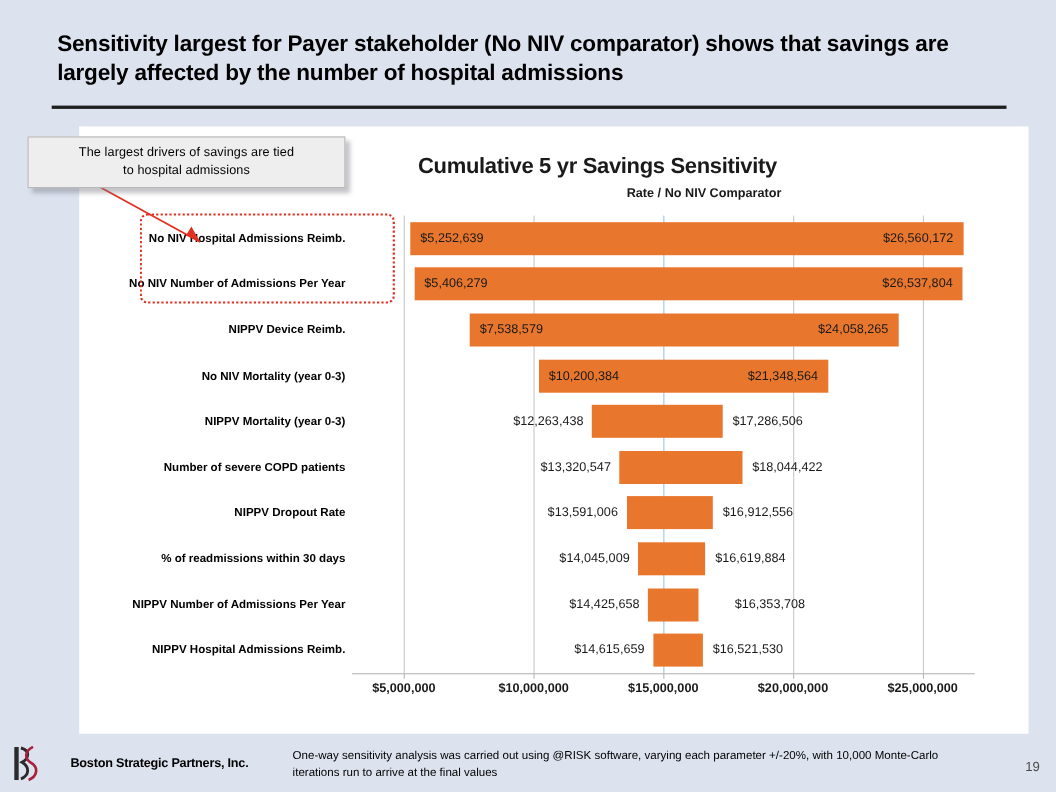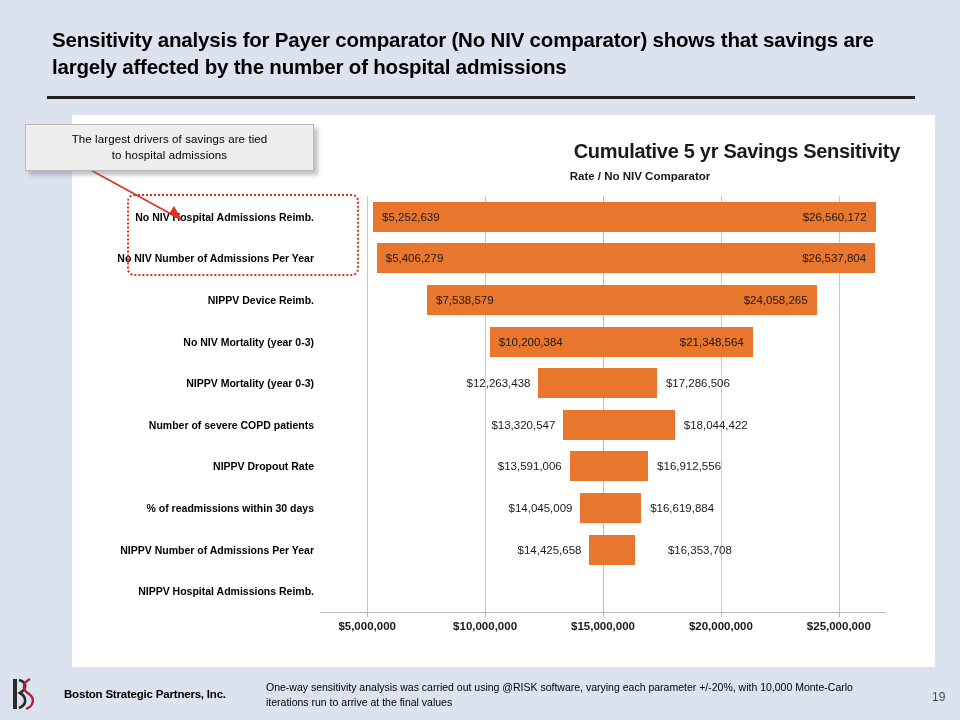--- a/index.html
+++ b/index.html
@@ -241,7 +241,7 @@
 </head>
 <body>
 
-<div id="slide-title">Sensitivity analysis for Payer comparator (No NIV comparator) shows that savings are largely affected by the number of hospital admissions</div>
+<div id="slide-title">Sensitivity largest for Payer stakeholder (No NIV comparator) shows that savings are largely affected by the number of hospital admissions</div>
 <div id="title-rule"></div>
 
 <div id="content-panel"></div>

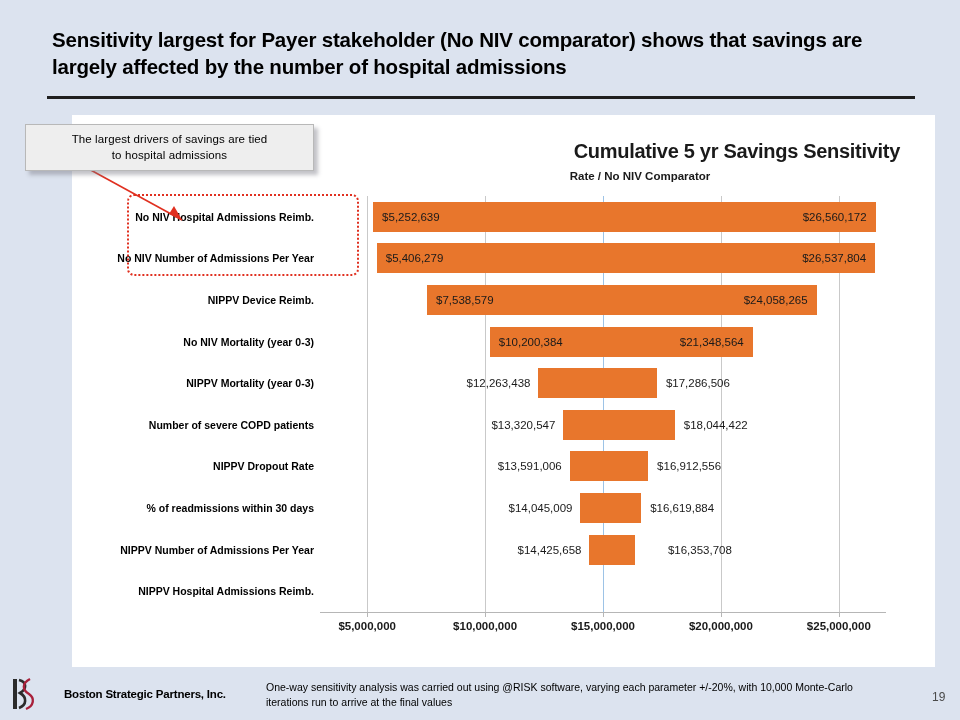--- a/index.html
+++ b/index.html
@@ -52,7 +52,7 @@
     left: 380px;
     top: 140px;
     width: 520px;
-    text-align: right;
+    text-align: left;
     font-size: 20px;
     font-weight: bold;
     color: #1a1a1a;

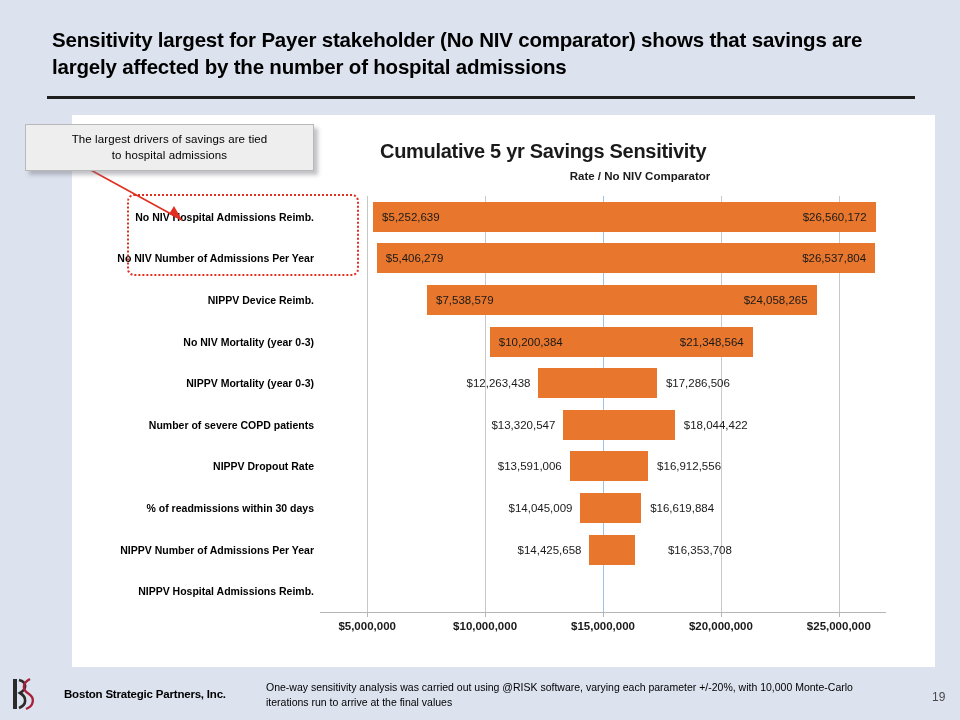--- a/index.html
+++ b/index.html
@@ -299,6 +299,11 @@
       <div class="bar" style="left: 269.455px; width: 45.4698px; background: rgb(232, 118, 44);"></div>
       <div class="bar-label inside-right" style="left: 173.455px; width: 88px;">$14,425,658</div>
       <div class="bar-label inside-left" style="left: 323.925px; margin-left: 24px;">$16,353,708</div>
+    </div>
+    <div class="bar-row" style="top: 380.2px; height: 30px;">
+      <div class="bar" style="left: 273.936px; width: 44.9468px; background: rgb(232, 118, 44);"></div>
+      <div class="bar-label inside-right" style="left: 177.936px; width: 88px;">$14,615,659</div>
+      <div class="bar-label inside-left" style="left: 327.883px;">$16,521,530</div>
     </div>
   </div>
 <div id="axis-baseline"></div>

